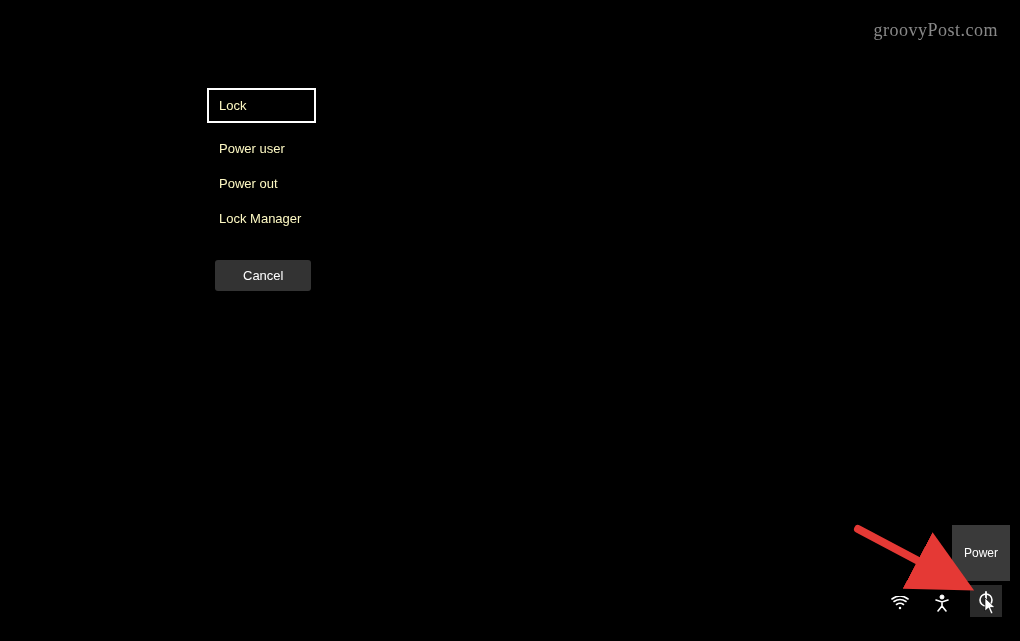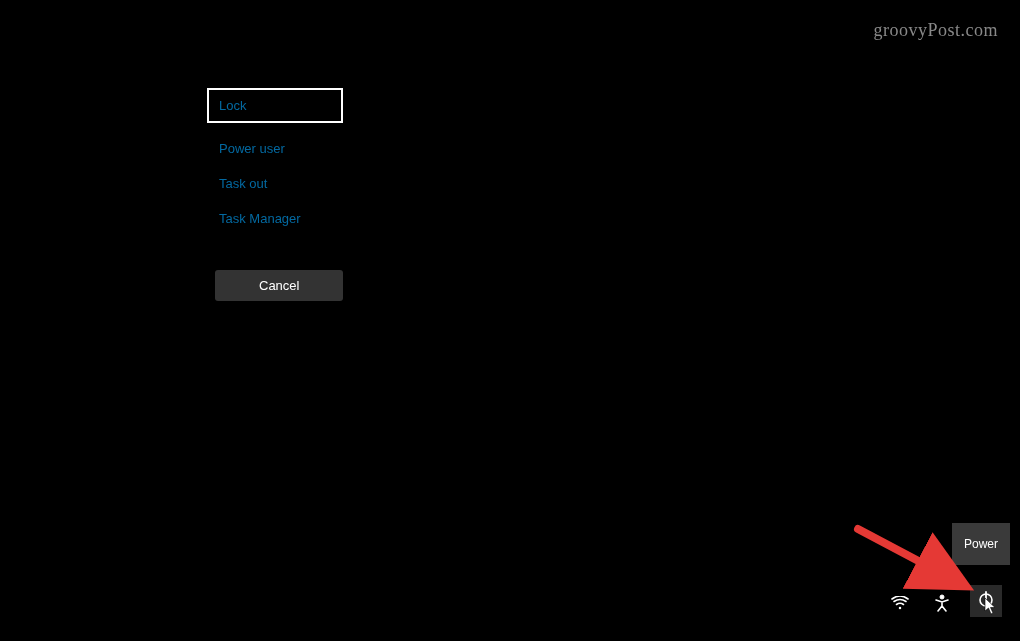--- a/index.html
+++ b/index.html
@@ -30,7 +30,7 @@
       left: 207px;
     }
     .menu-item {
-      color: #0369a1;
+      color: #fef9c3;
       font-size: 13px;
       padding: 10px 12px;
       cursor: default;

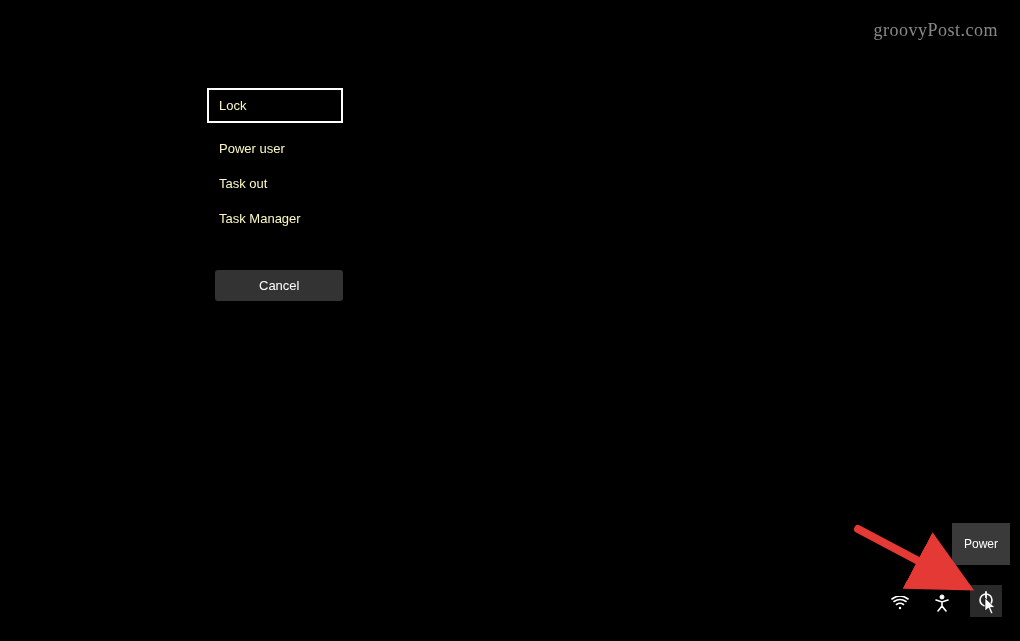--- a/index.html
+++ b/index.html
@@ -121,7 +121,7 @@
     <span>Power user</span>
   </div>
   <div class="menu-item">
-    <span>Task out</span>
+    <span>Power out</span>
   </div>
   <div class="menu-item">
     <span>Task Manager</span>

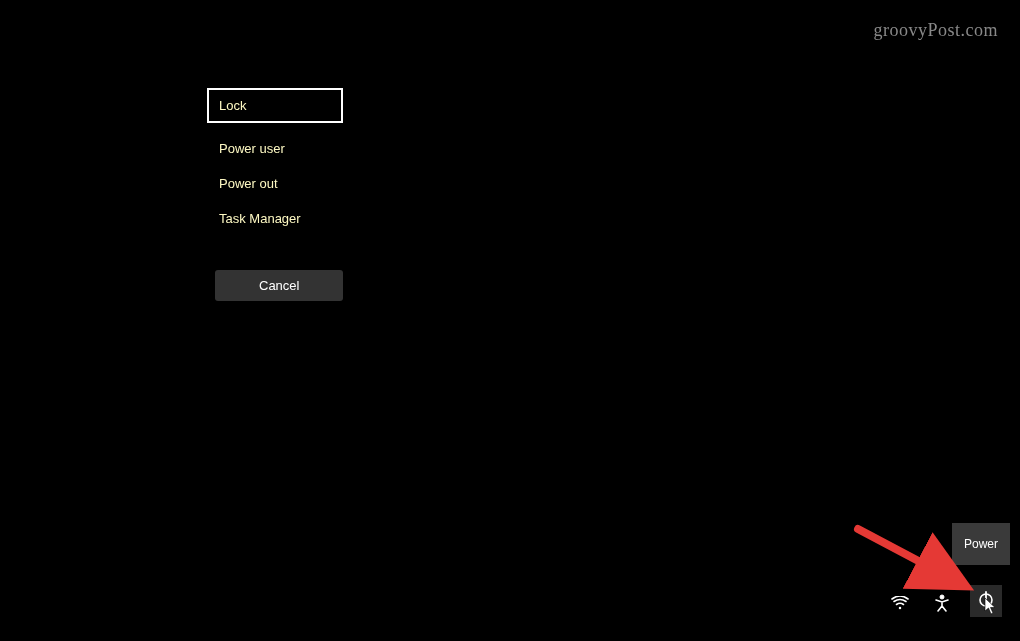--- a/index.html
+++ b/index.html
@@ -124,7 +124,7 @@
     <span>Power out</span>
   </div>
   <div class="menu-item">
-    <span>Task Manager</span>
+    <span>Lock Manager</span>
   </div>
   <button class="cancel-button">
     <span>Cancel</span>

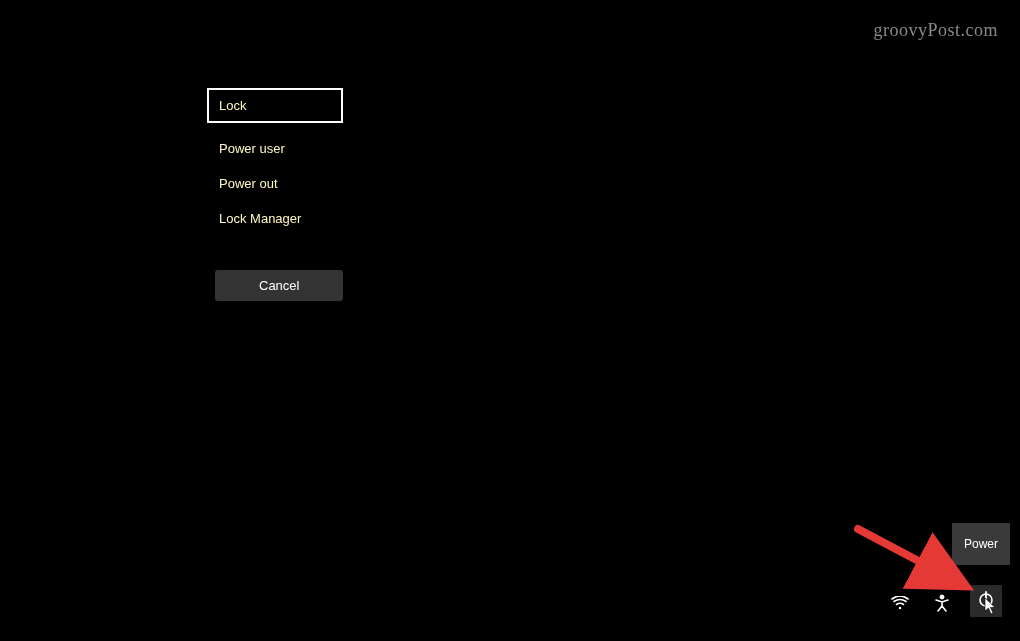--- a/index.html
+++ b/index.html
@@ -46,12 +46,12 @@
     }
     .cancel-button {
       display: inline-block;
-      margin-top: 34px;
+      margin-top: 24px;
       margin-left: 8px;
       background: #333333;
       color: #ffffff;
       font-size: 13px;
-      padding: 8px 44px;
+      padding: 8px 28px;
       border-radius: 3px;
       border: none;
       cursor: pointer;

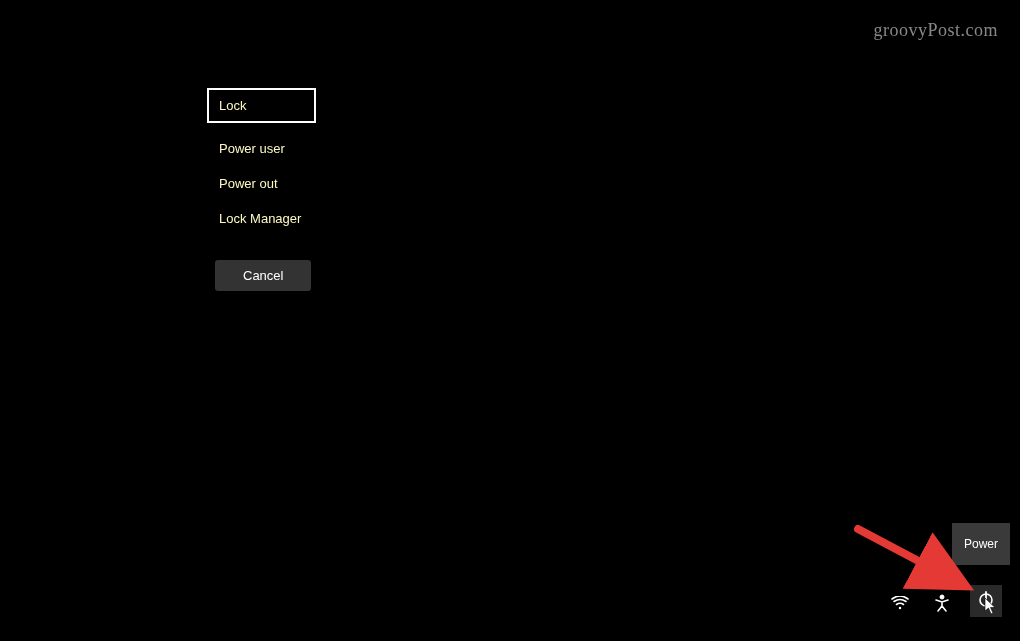--- a/index.html
+++ b/index.html
@@ -88,12 +88,12 @@
     }
     .tooltip {
       position: absolute;
-      bottom: 76px;
+      bottom: 60px;
       right: 10px;
       background: #3a3a3a;
       color: #ffffff;
       font-size: 12px;
-      padding: 14px 12px;
+      padding: 21px 12px;
     }
     .arrow-annotation {
       position: absolute;

